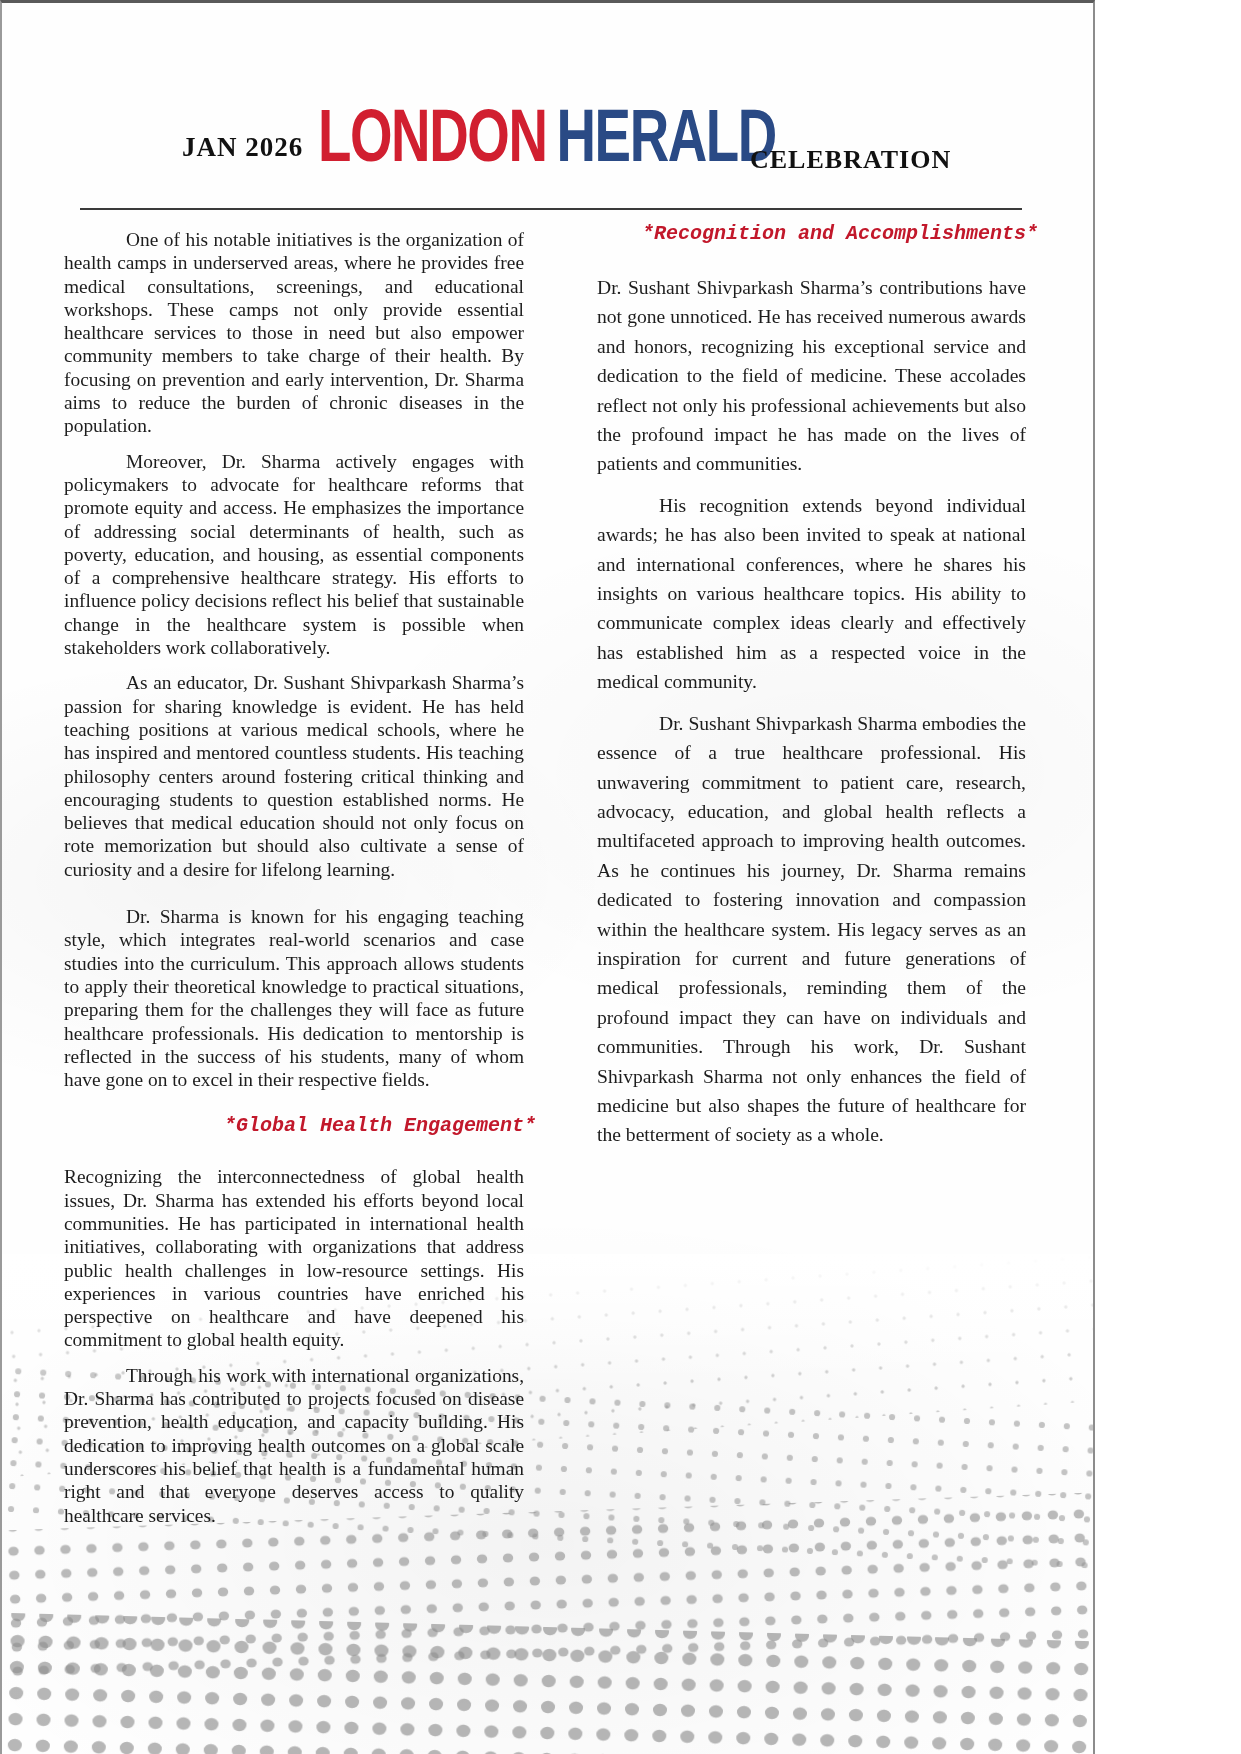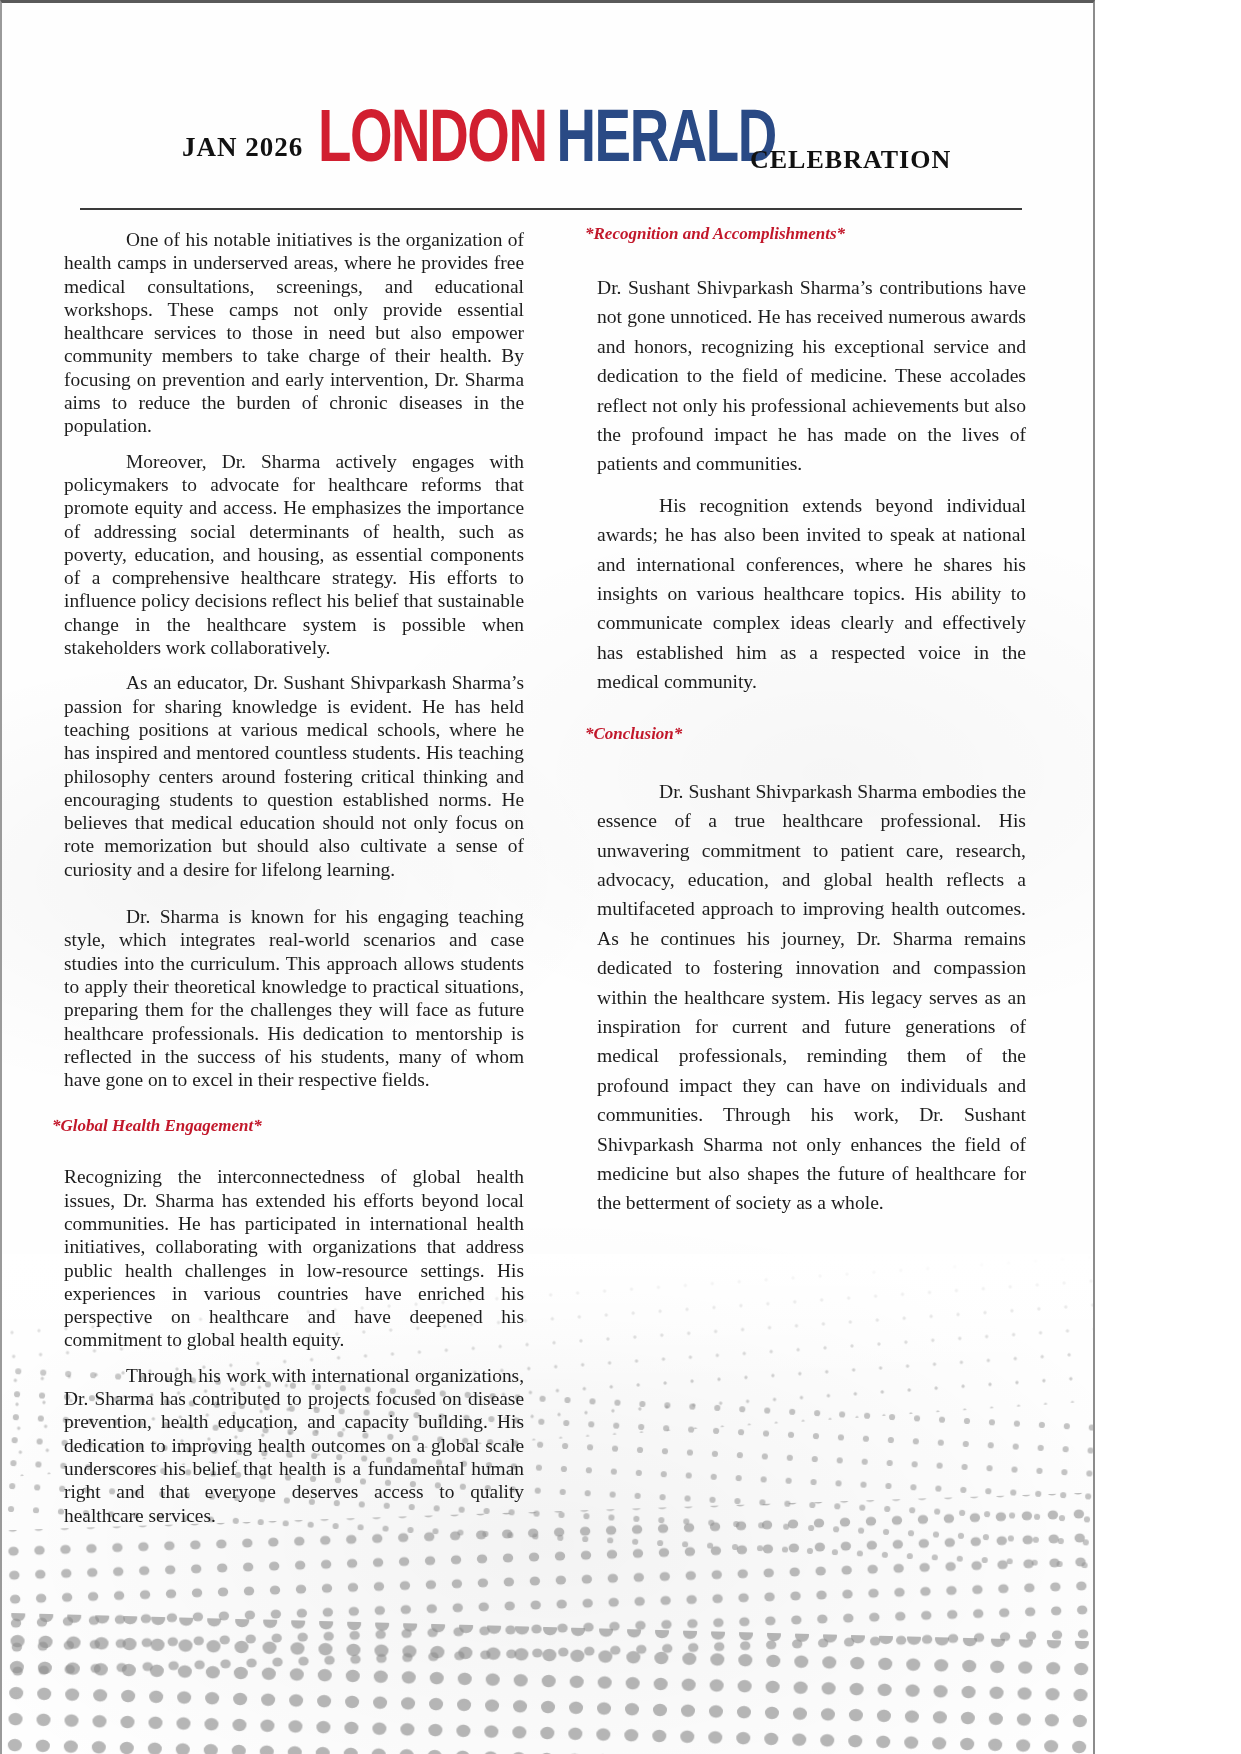--- a/index.html
+++ b/index.html
@@ -61,10 +61,10 @@
   .indent{text-indent:62px;}
   .gap-before{margin-top:24px !important;}
   .section-heading{
-    font-family:Liberation Serif, serif;
+    font-family:Liberation Mono, monospace;
     font-weight:bold;font-style:italic;
     color:var(--heading-red,#c2182b);
-    text-align:left;font-size:17px;line-height:26px;
+    text-align:right;font-size:20px;line-height:26px;
     margin:24px 0;
   }
   .col-left .heading-2{margin:22px 0 26px;}

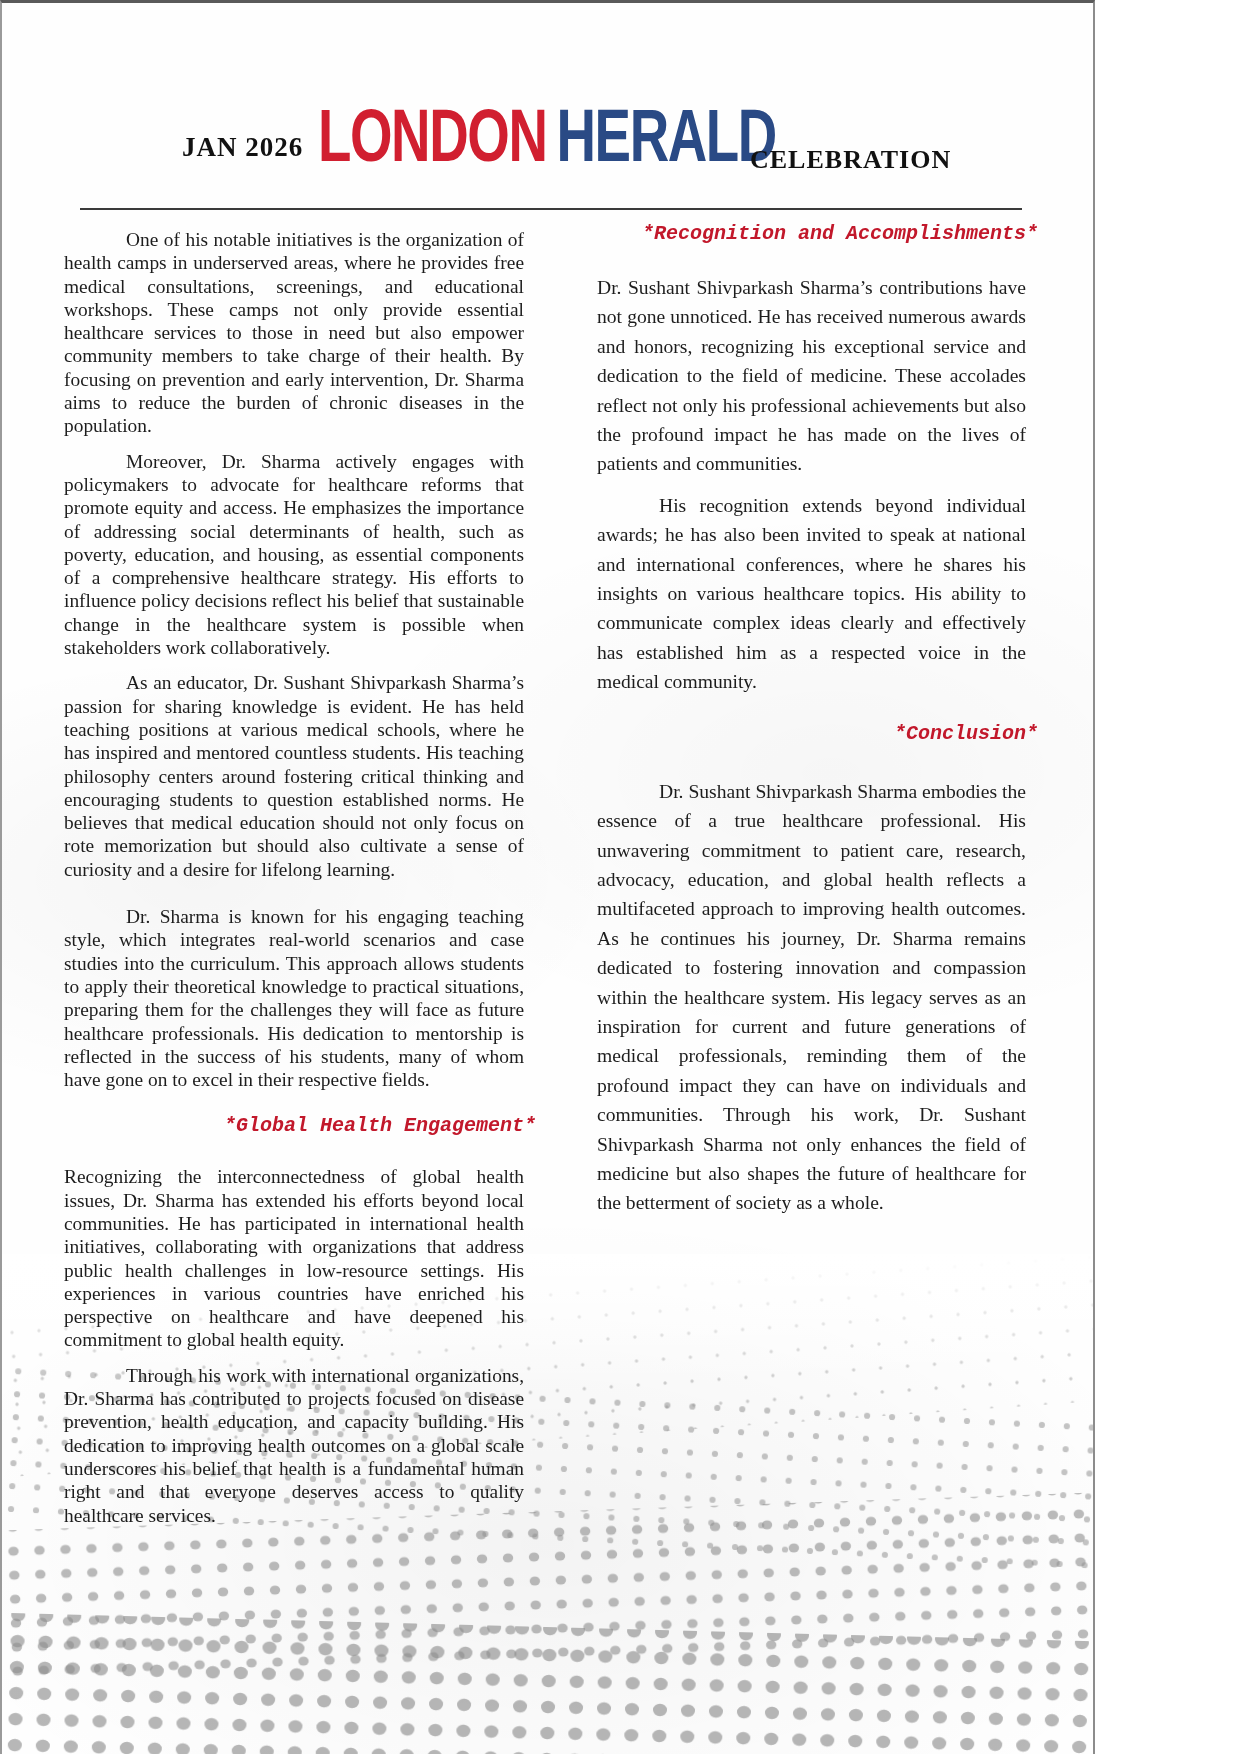--- a/index.html
+++ b/index.html
@@ -132,7 +132,6 @@
     <div class="section-heading heading-1">*Recognition and Accomplishments*</div>
     <p>Dr. Sushant Shivparkash Sharma’s contributions have not gone unnoticed. He has received numerous awards and honors, recognizing his exceptional service and dedication to the field of medicine. These accolades reflect not only his professional achievements but also the profound impact he has made on the lives of patients and communities.</p>
     <p class="indent">His recognition extends beyond individual awards; he has also been invited to speak at national and international conferences, where he shares his insights on various healthcare topics. His ability to communicate complex ideas clearly and effectively has established him as a respected voice in the medical community.</p>
-    <div class="section-heading heading-2">*Conclusion*</div>
     <p class="indent">Dr. Sushant Shivparkash Sharma embodies the essence of a true healthcare professional. His unwavering commitment to patient care, research, advocacy, education, and global health reflects a multifaceted approach to improving health outcomes. As he continues his journey, Dr. Sharma remains dedicated to fostering innovation and compassion within the healthcare system. His legacy serves as an inspiration for current and future generations of medical professionals, reminding them of the profound impact they can have on individuals and communities. Through his work, Dr. Sushant Shivparkash Sharma not only enhances the field of medicine but also shapes the future of healthcare for the betterment of society as a whole.</p>
   </div>
 

